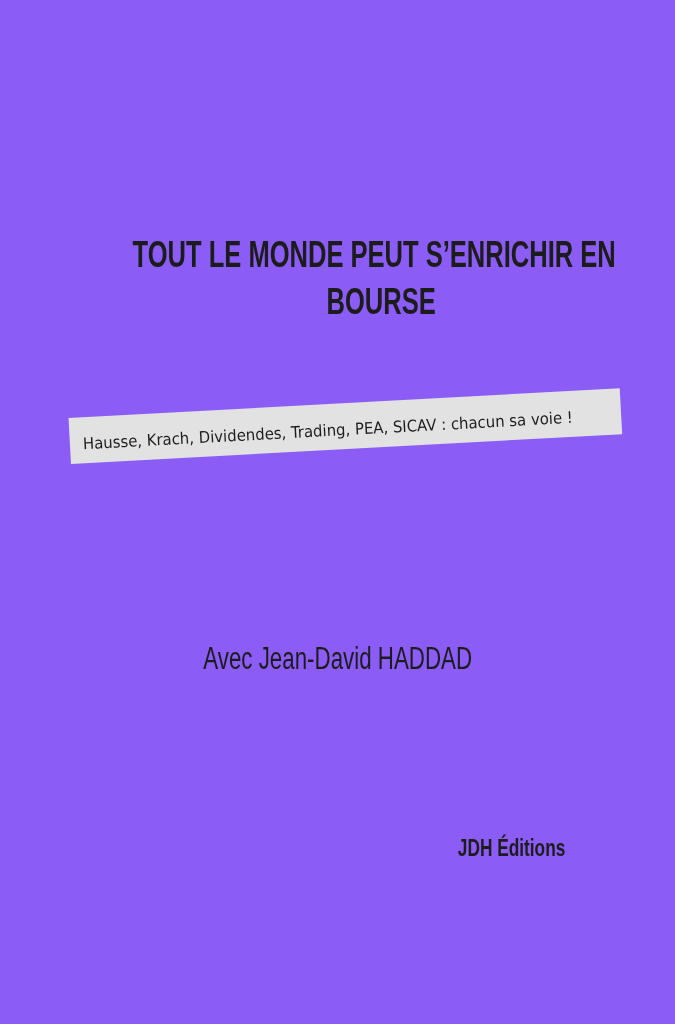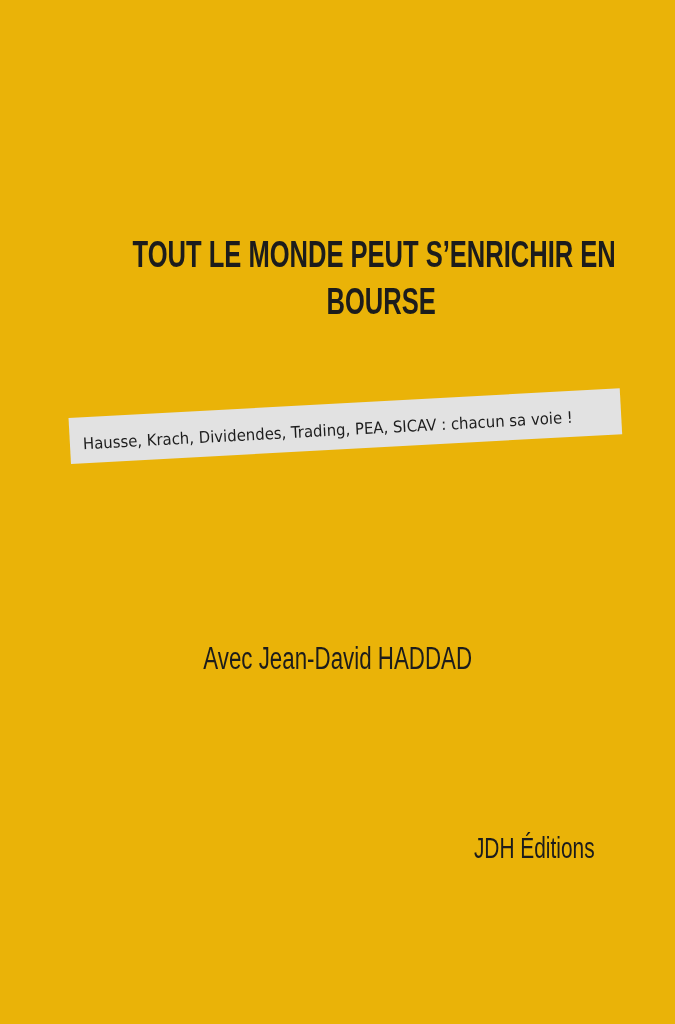--- a/index.html
+++ b/index.html
@@ -18,7 +18,7 @@
     .page {
       position: absolute;
       inset: 0;
-      background: #eab308;
+      background: #8b5cf6;
     }
     
     .title-line {

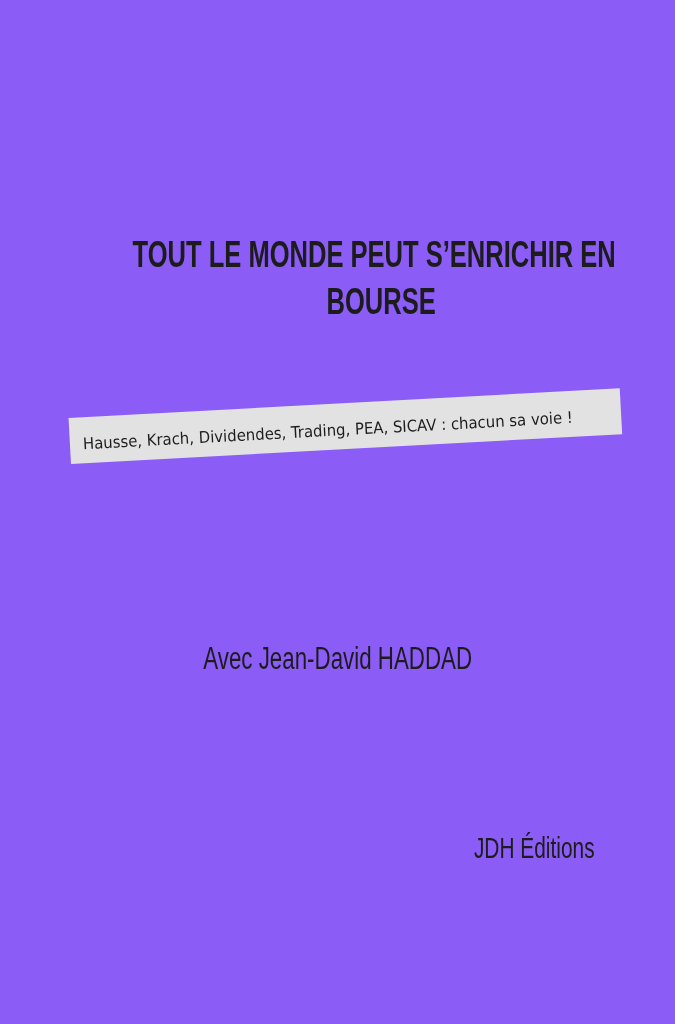--- a/index.html
+++ b/index.html
@@ -88,13 +88,14 @@
 
     .publisher {
       position: absolute;
-      right: 80px;
+      right: 110px;
       text-align: right;
       font-family: "Liberation Sans", sans-serif;
-      font-size: 29px;
+      font-size: 24px;
       line-height: 26px;
       color: #1c1c1c;
       white-space: nowrap;
+      font-weight: bold;
     }
     .publisher span {
       display: inline-block;

